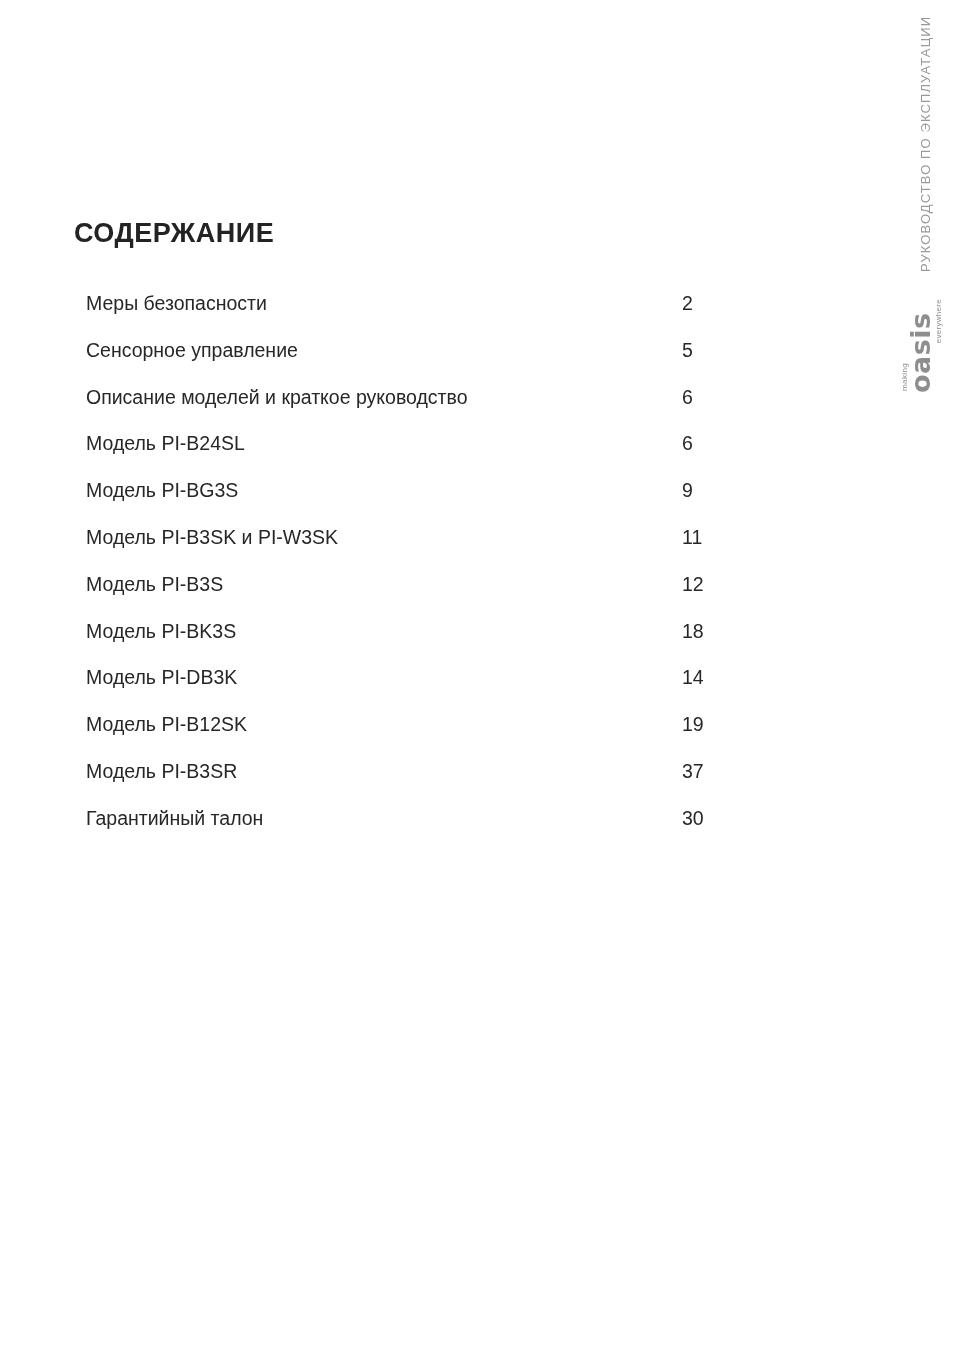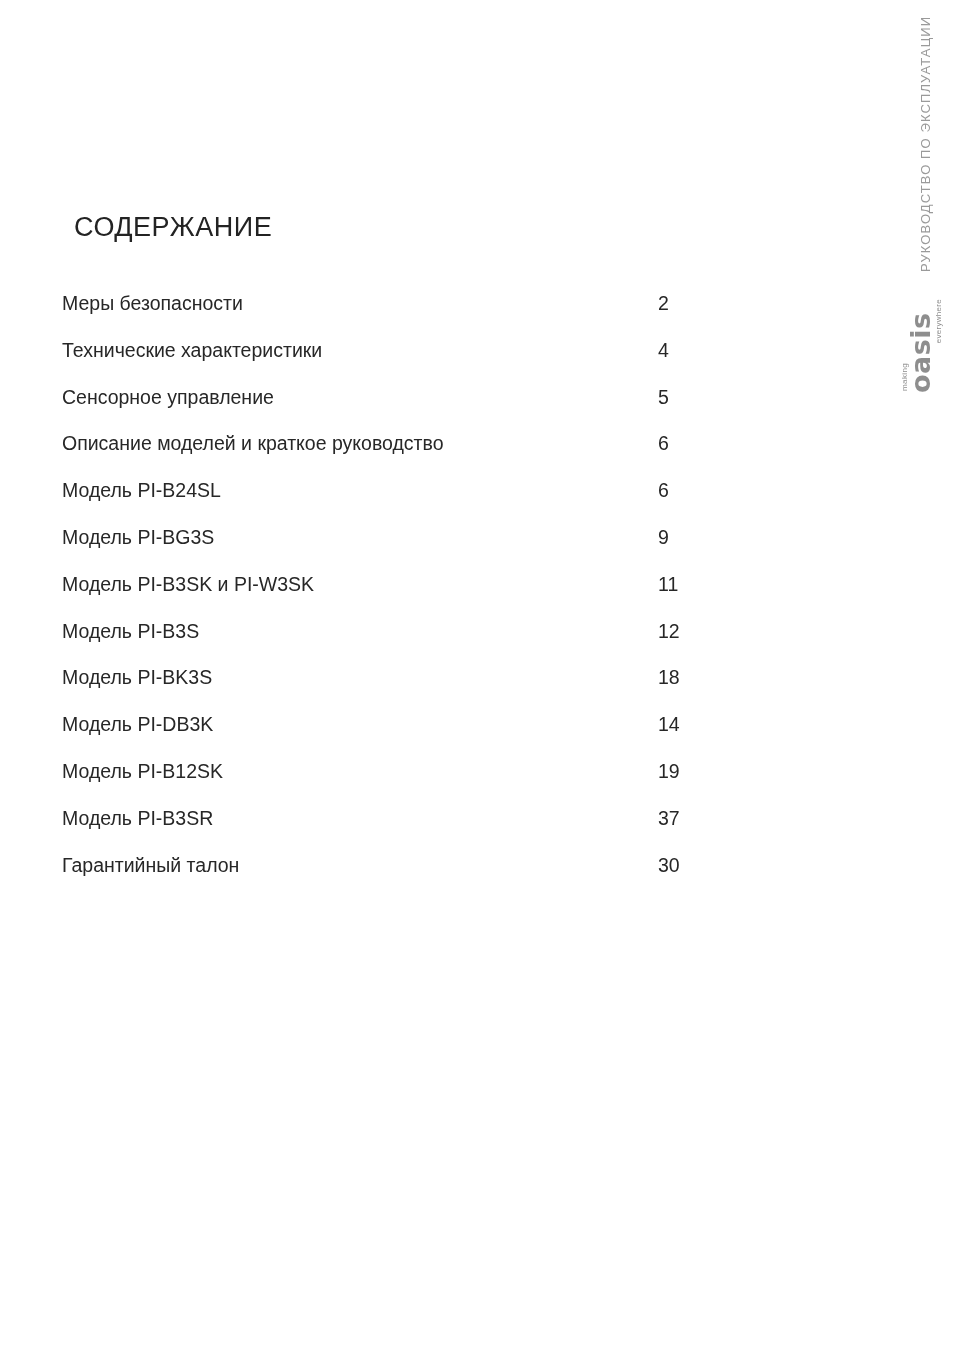--- a/index.html
+++ b/index.html
@@ -23,10 +23,10 @@
   .toc-title {
     position: absolute;
     left: 74px;
-    top: 212px;
+    top: 218px;
     margin: 0;
     font-size: 27px;
-    font-weight: 400;
+    font-weight: 700;
     letter-spacing: 0.5px;
     color: #232323;
     line-height: 1.15;

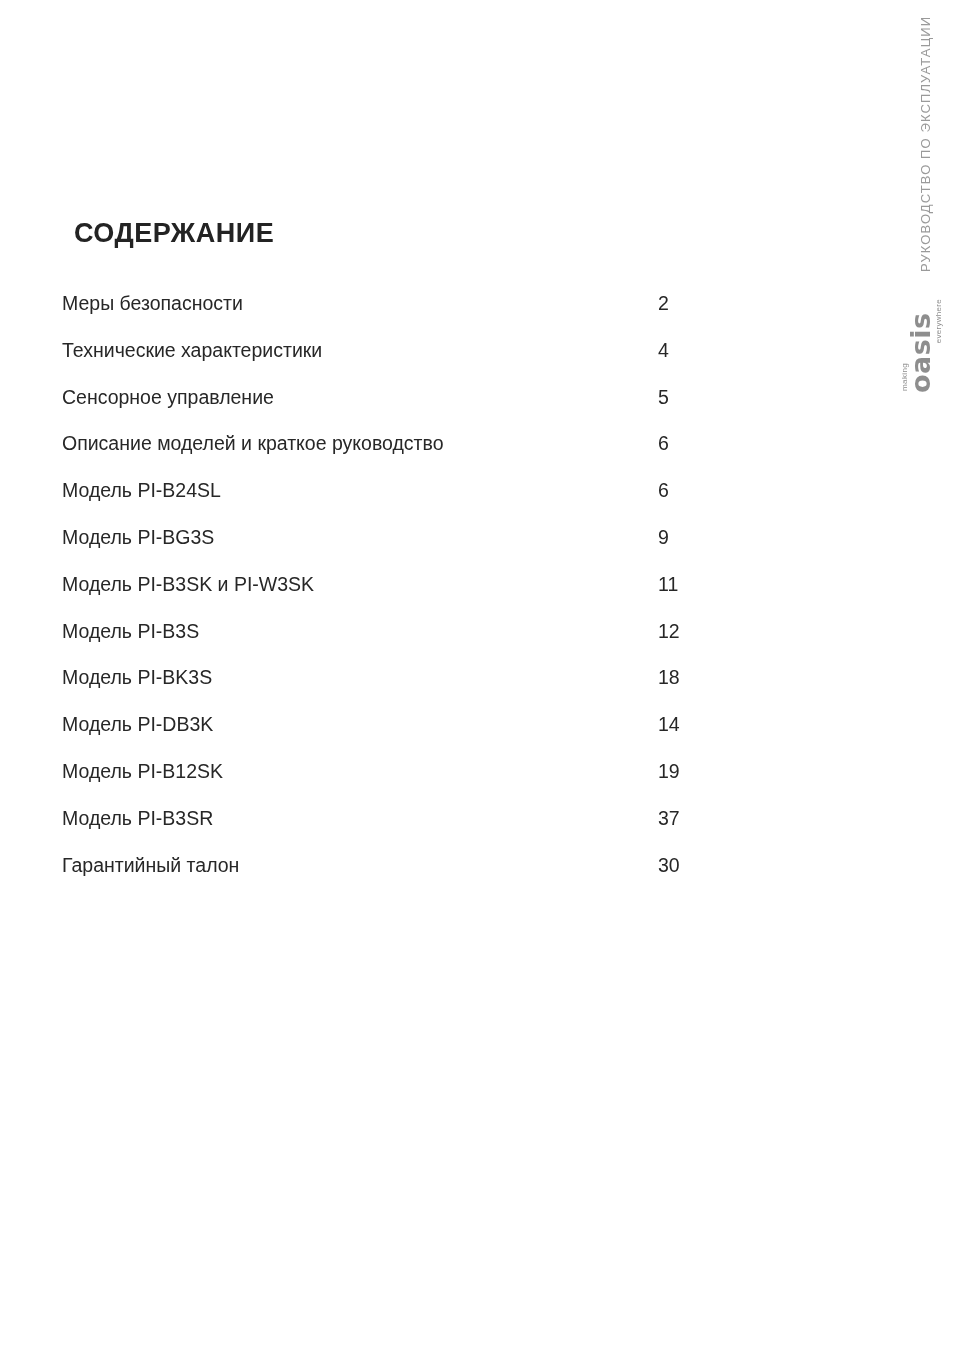--- a/index.html
+++ b/index.html
@@ -33,7 +33,7 @@
   }
   .toc {
     position: absolute;
-    left: 62px;
+    left: 86px;
     top: 280px;
     width: 620px;
   }

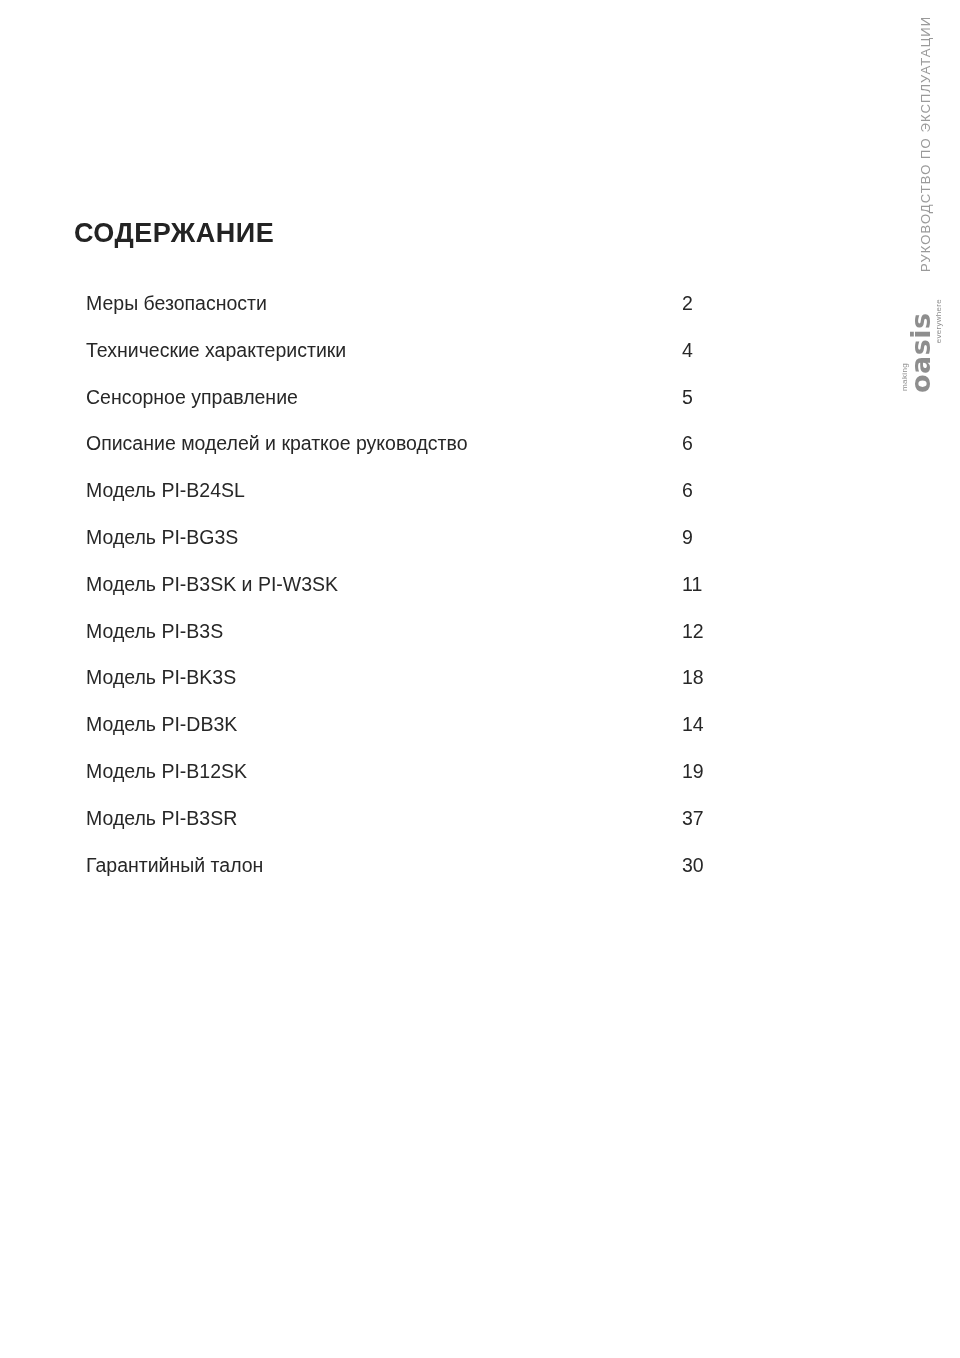--- a/index.html
+++ b/index.html
@@ -118,10 +118,6 @@
       <span class="toc-page">2</span>
     </div>
     <div class="toc-row">
-      <span class="toc-label">Технические характеристики</span>
-      <span class="toc-page">4</span>
-    </div>
-    <div class="toc-row">
       <span class="toc-label">Сенсорное управление</span>
       <span class="toc-page">5</span>
     </div>

